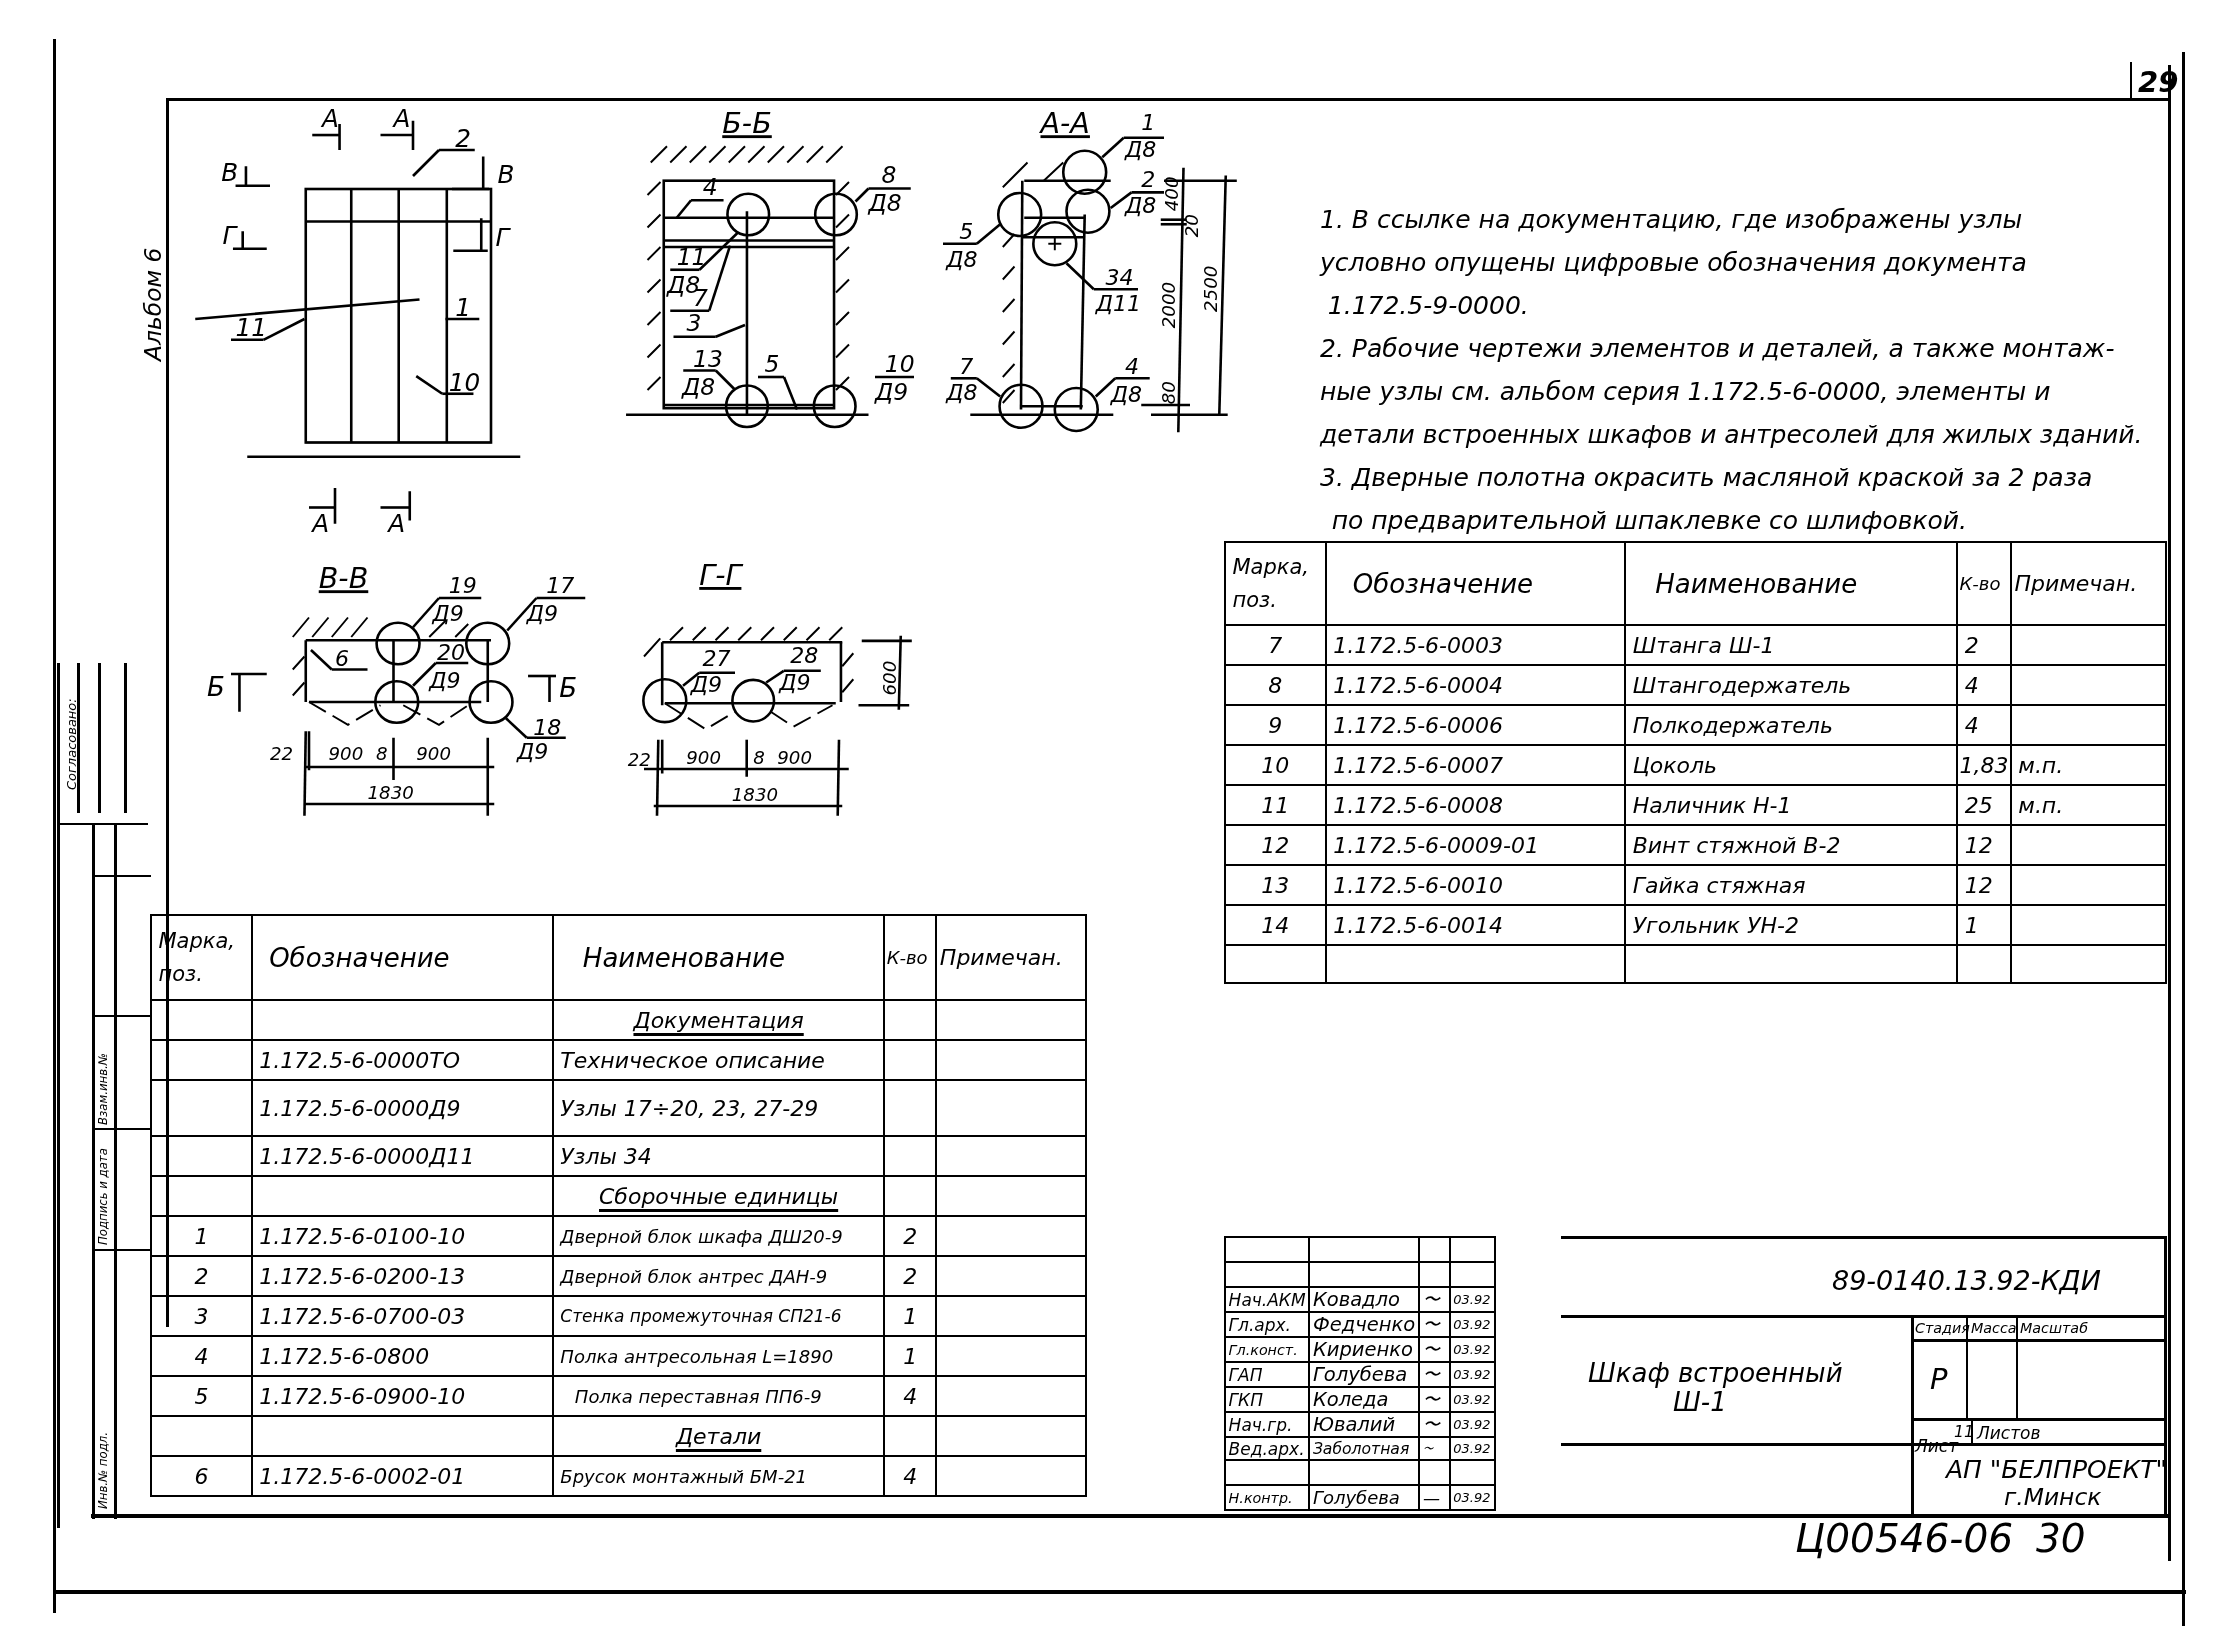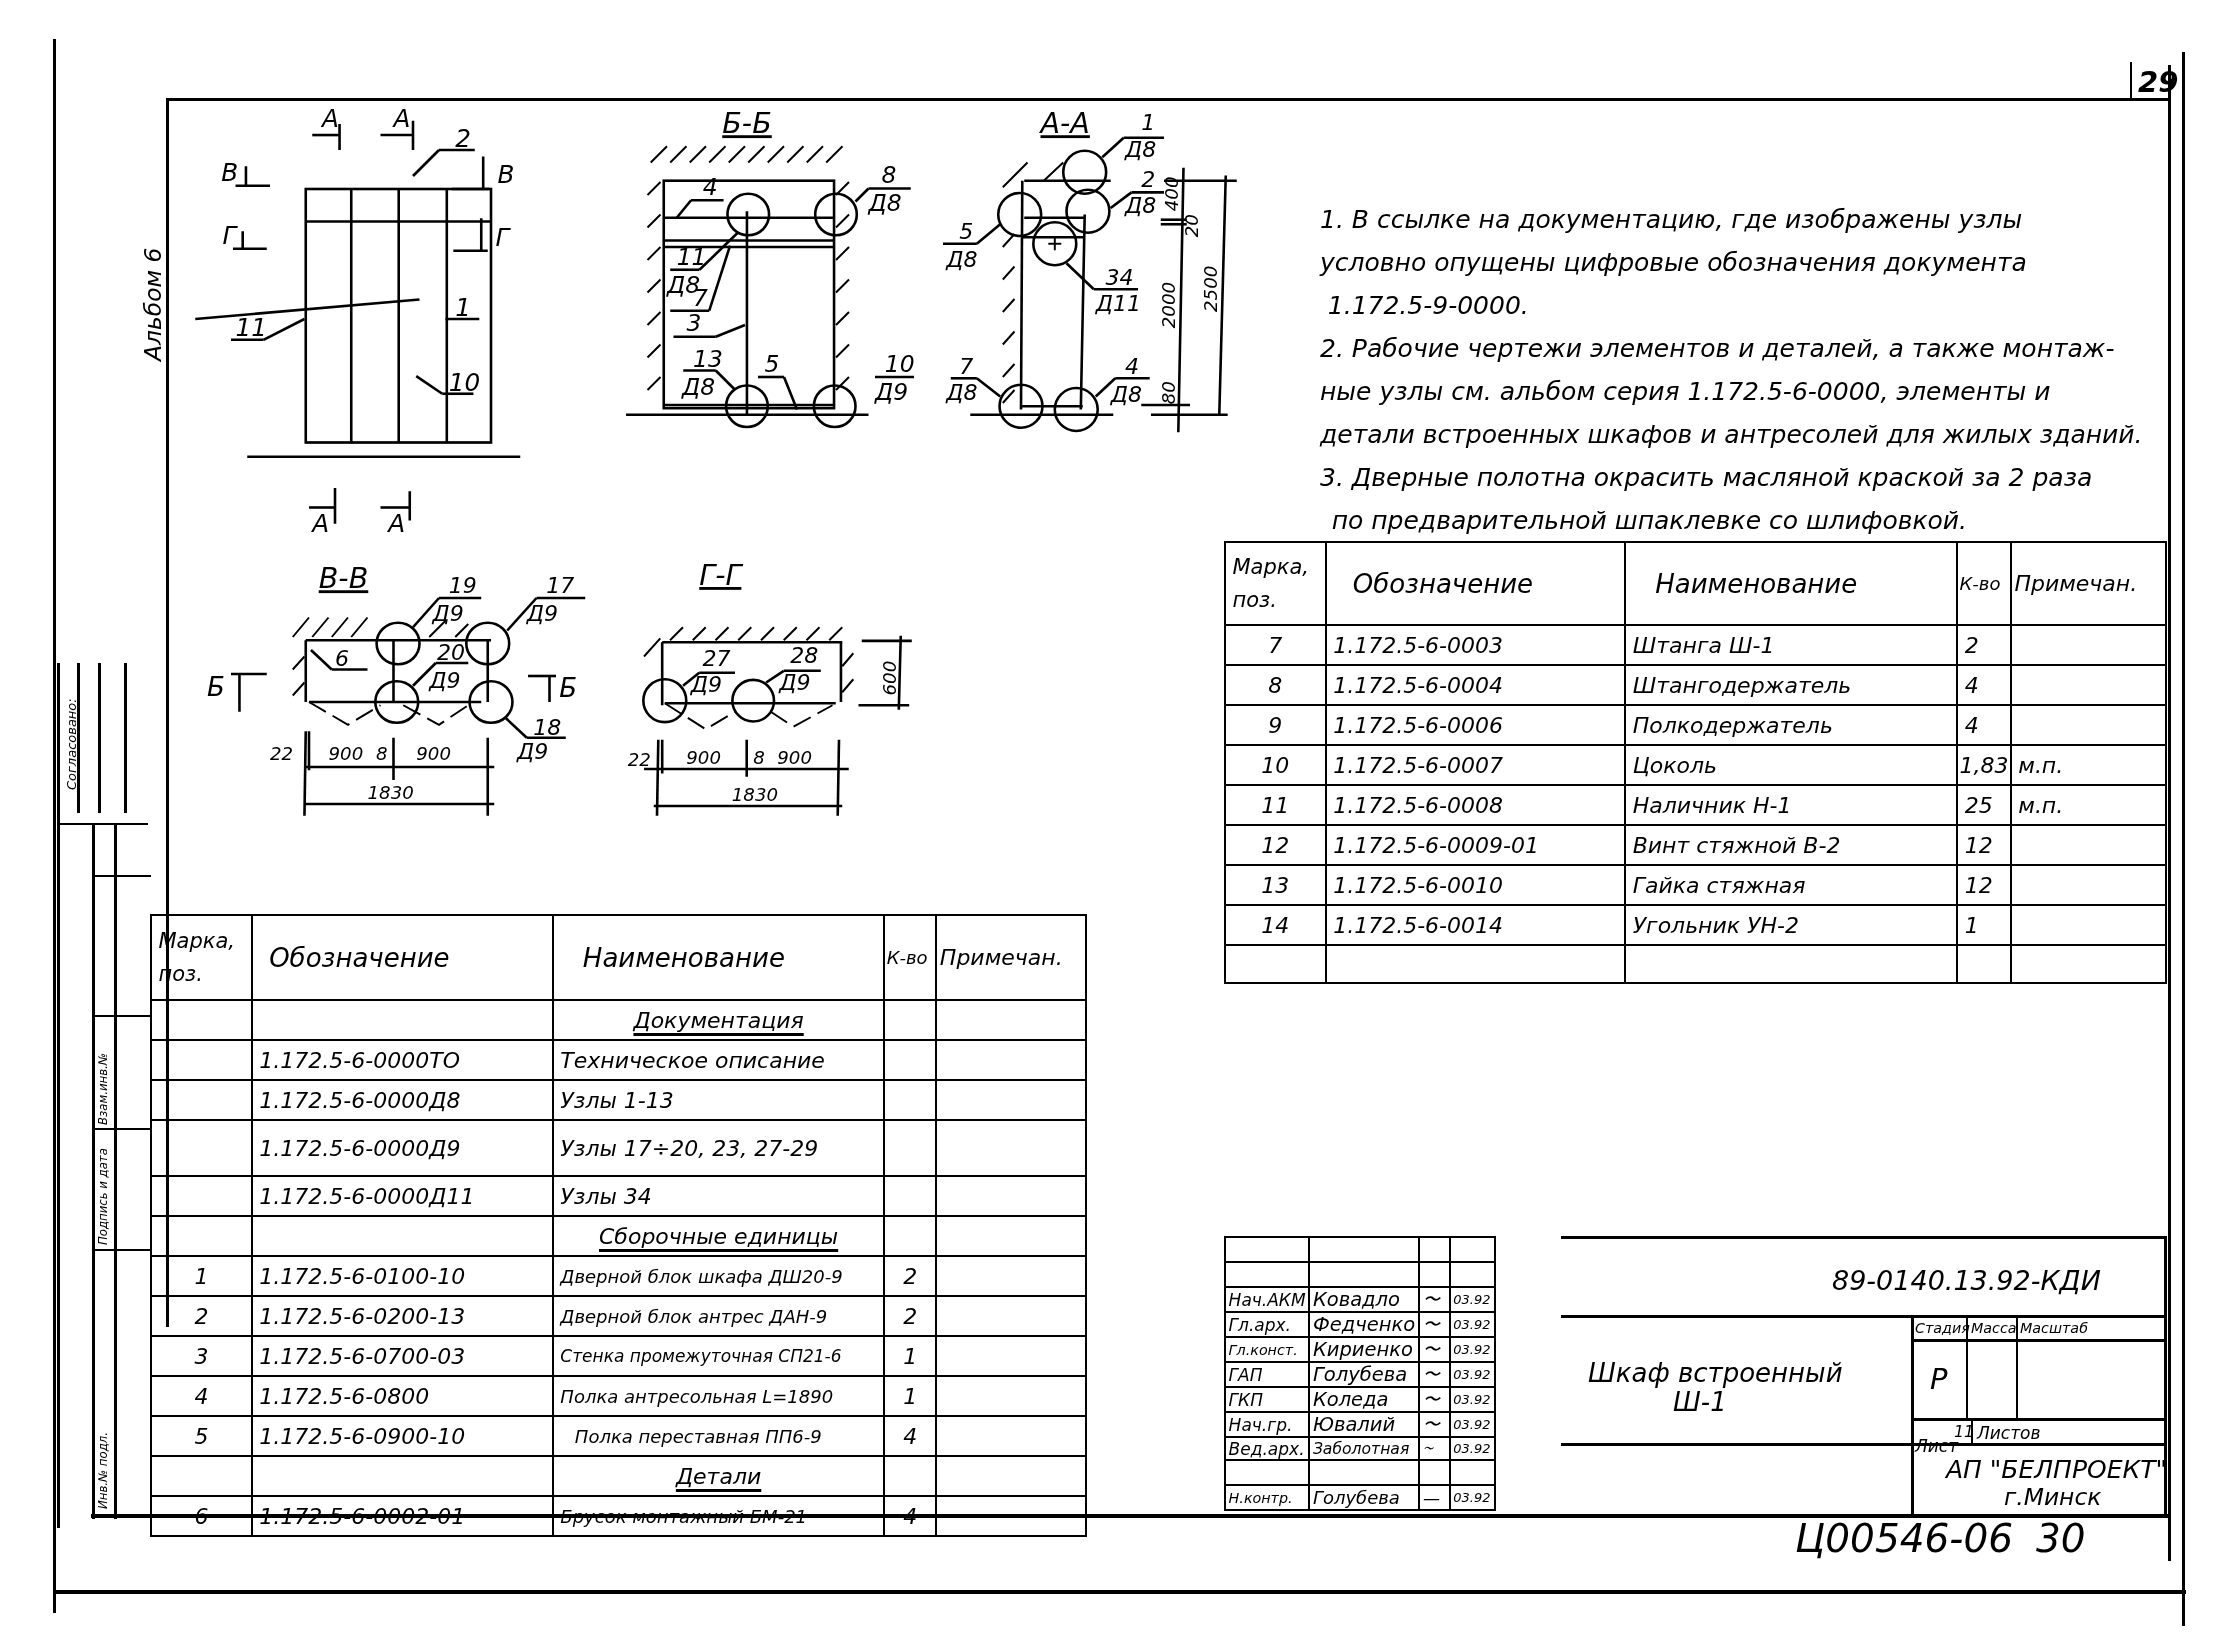--- a/index.html
+++ b/index.html
@@ -444,13 +444,6 @@
         <td></td>
         <td></td>
   </tr>
-  <tr style="height:40px;">
-    <td class="center"></td>
-        <td>1.172.5-6-0000Д8</td>
-        <td>Узлы 1-13</td>
-        <td></td>
-        <td></td>
-  </tr>
   <tr style="height:56px;">
     <td class="center"></td>
         <td>1.172.5-6-0000Д9</td>

